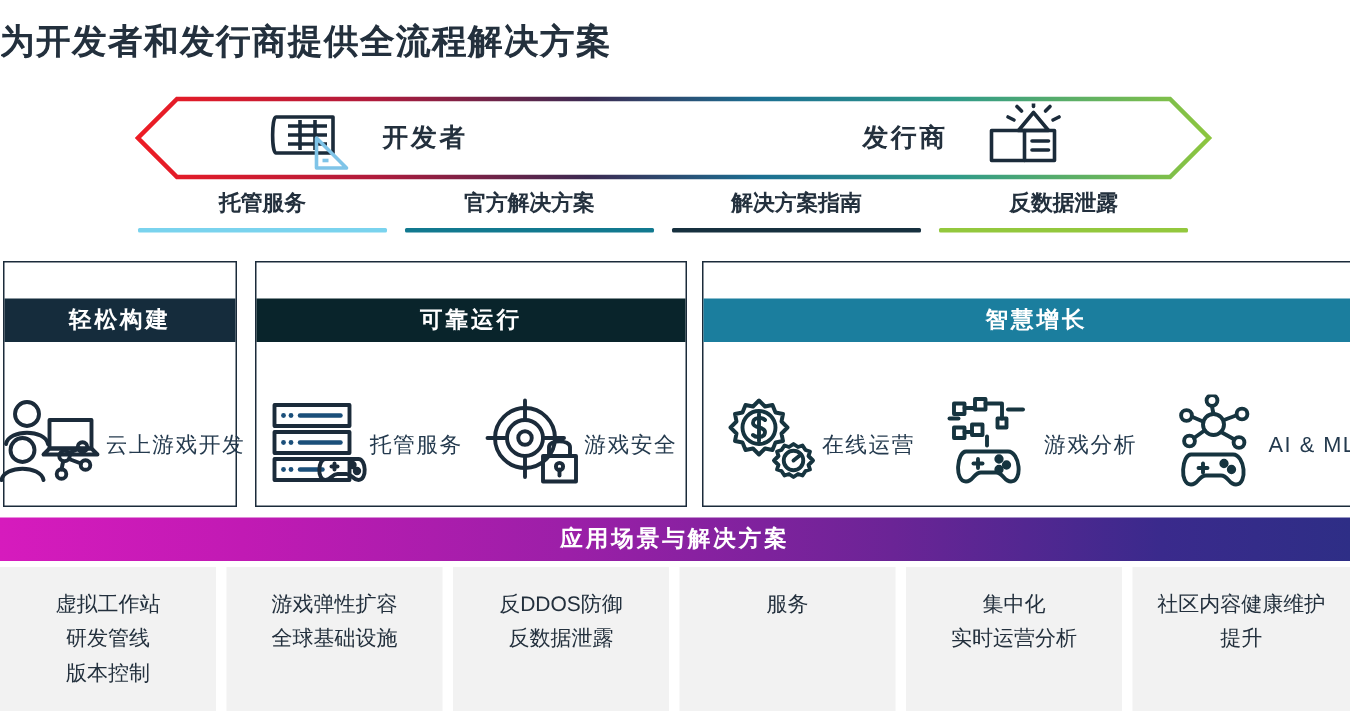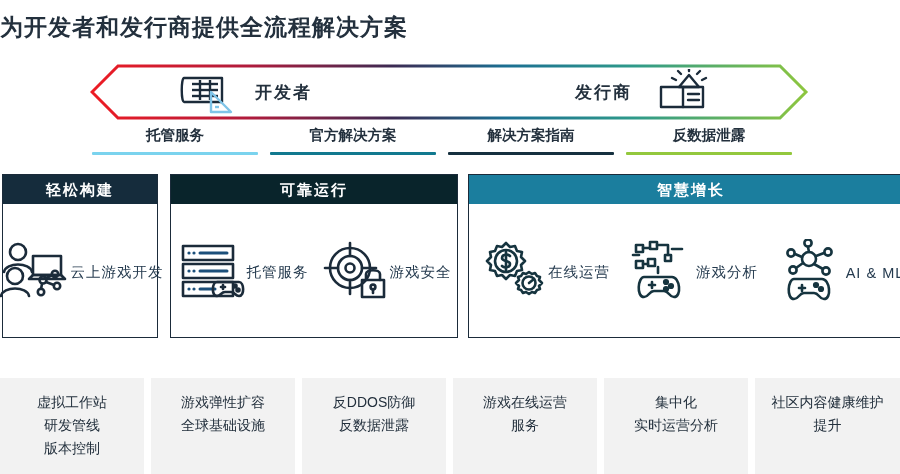--- a/index.html
+++ b/index.html
@@ -56,7 +56,7 @@
   }
   .card-head{
     height:29px;line-height:29px;text-align:center;
-    font-size:15px;font-weight:bold;letter-spacing:2px;color:#ffffff;
+    font-size:15px;font-weight:bold;letter-spacing:2px;color:#ffffff;margin-top:24px;
   }
   .card-body{
     display:flex;height:133px;align-items:center;justify-content:space-around;

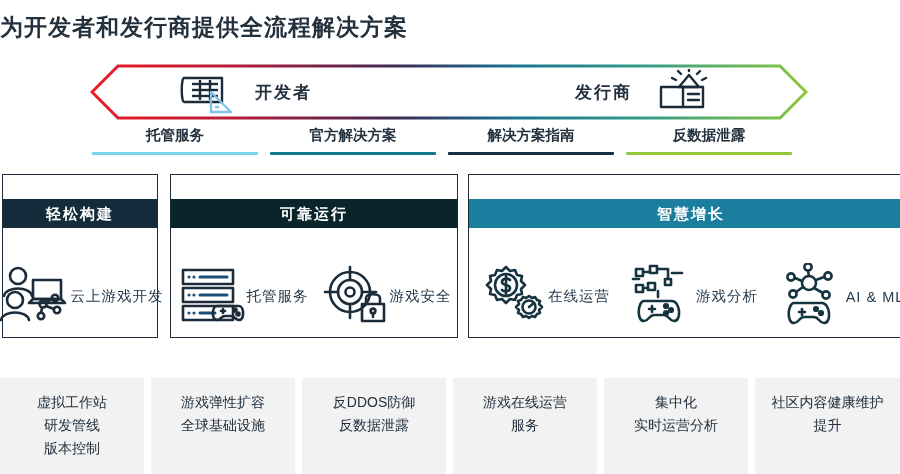--- a/index.html
+++ b/index.html
@@ -328,6 +328,7 @@
     </div>
   </div>
 
+  <div class="gradbar" style="background:linear-gradient(90deg,#d61bbd 0%,#c11ab4 18%,#9c1fa8 42%,#6b2496 66%,#3a2a8c 86%,#2e2e86 100%)">应用场景与解决方案</div>
 
   <div class="bottom">
     <div class="bcell" style="left:0px;width:144px">

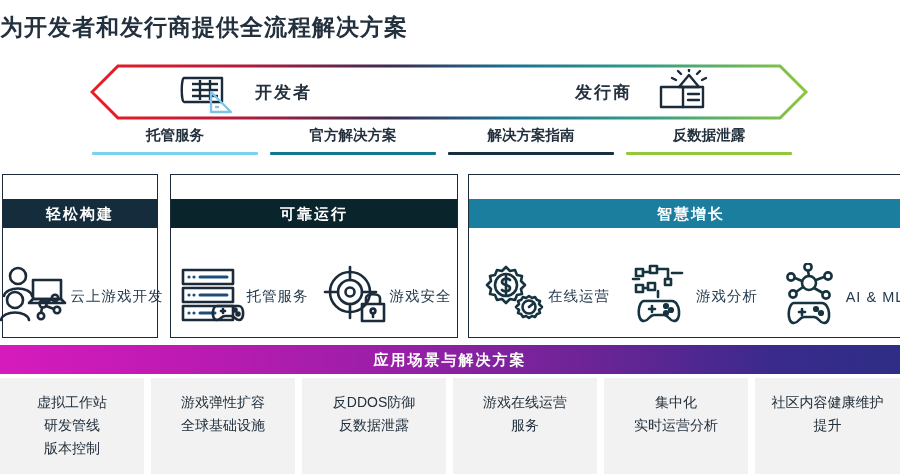--- a/index.html
+++ b/index.html
@@ -345,7 +345,6 @@
       <span>反数据泄露</span>
     </div>
     <div class="bcell" style="left:453px;width:144px">
-      <span>游戏在线运营</span>
       <span>服务</span>
     </div>
     <div class="bcell" style="left:604px;width:144px">

